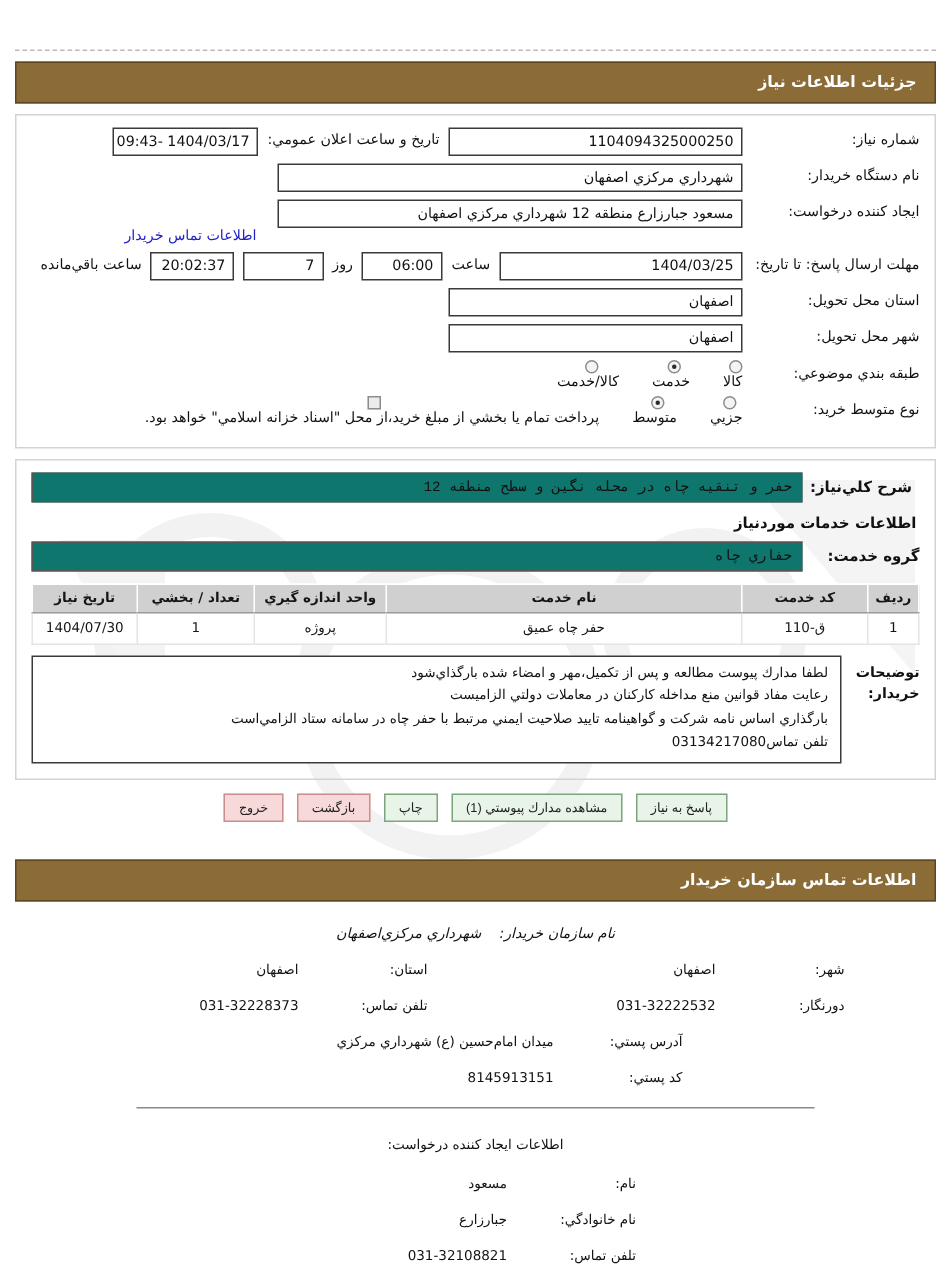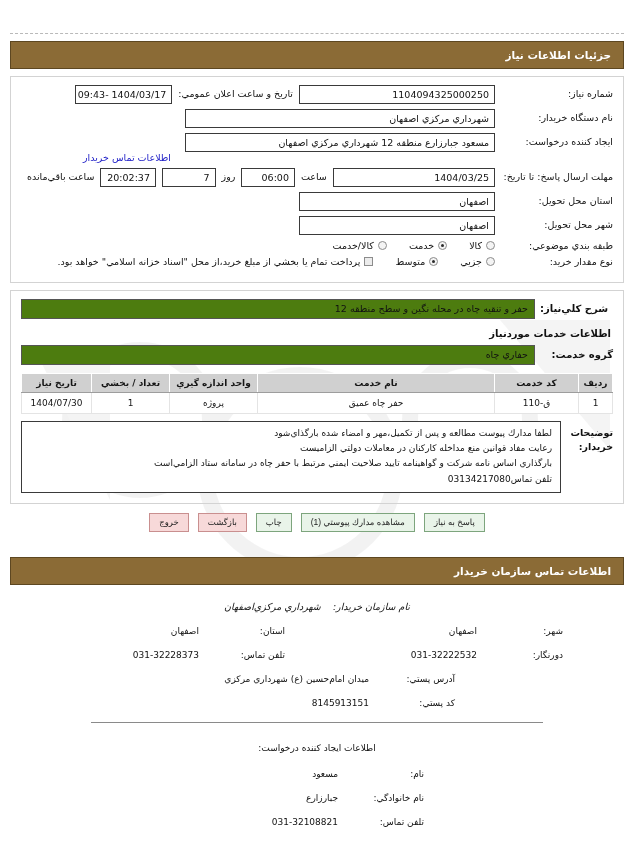--- a/index.html
+++ b/index.html
@@ -116,6 +116,7 @@
     margin-left: 22px;
     white-space: nowrap;
     cursor: pointer;
+    flex-direction: column;
   }
   .radio {
     width: 9px; height: 9px;

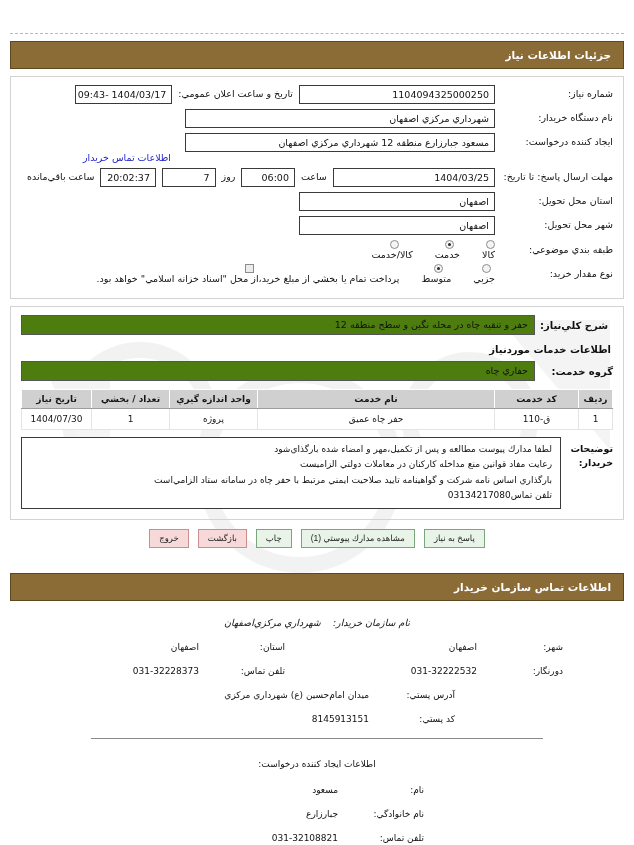--- a/index.html
+++ b/index.html
@@ -381,7 +381,7 @@
     </div>
 
     <div class="radio-row">
-      <div class="flabel">نوع مقدار خريد:</div>
+      <div class="flabel">نوع متوسط خريد:</div>
       <div class="opt">
         <span class="radio"></span>
         <span>جزيي</span>

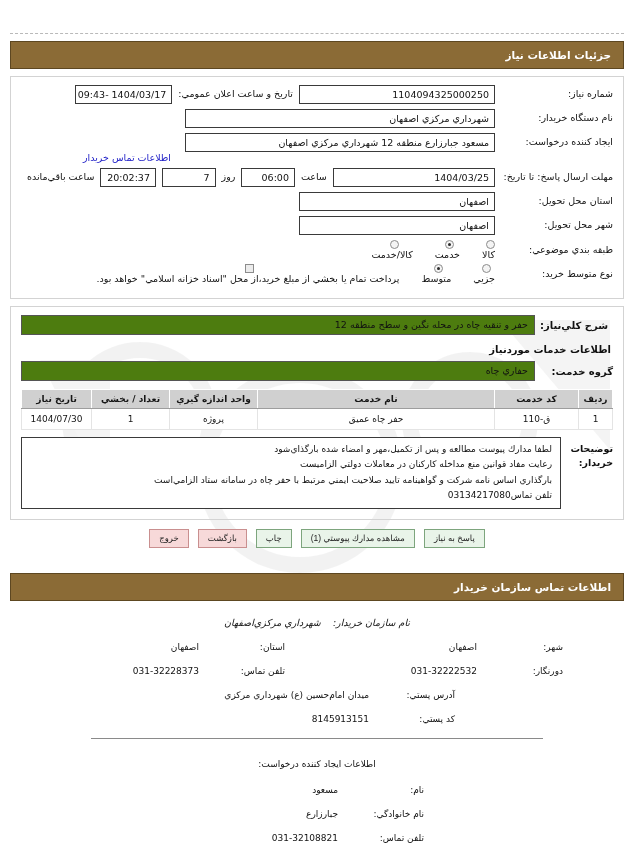--- a/index.html
+++ b/index.html
@@ -161,7 +161,7 @@
   }
   .sum-box {
     border: 1px solid #555;
-    background: #4d7c0f;
+    background: #0f766e;
     height: 20px;
     line-height: 18px;
     font-size: 9.5px;
@@ -169,6 +169,7 @@
     flex: 1;
     text-align: right;
     color: #111;
+    font-family: Liberation Mono, monospace;
   }
   .section-title {
     font-weight: bold;

